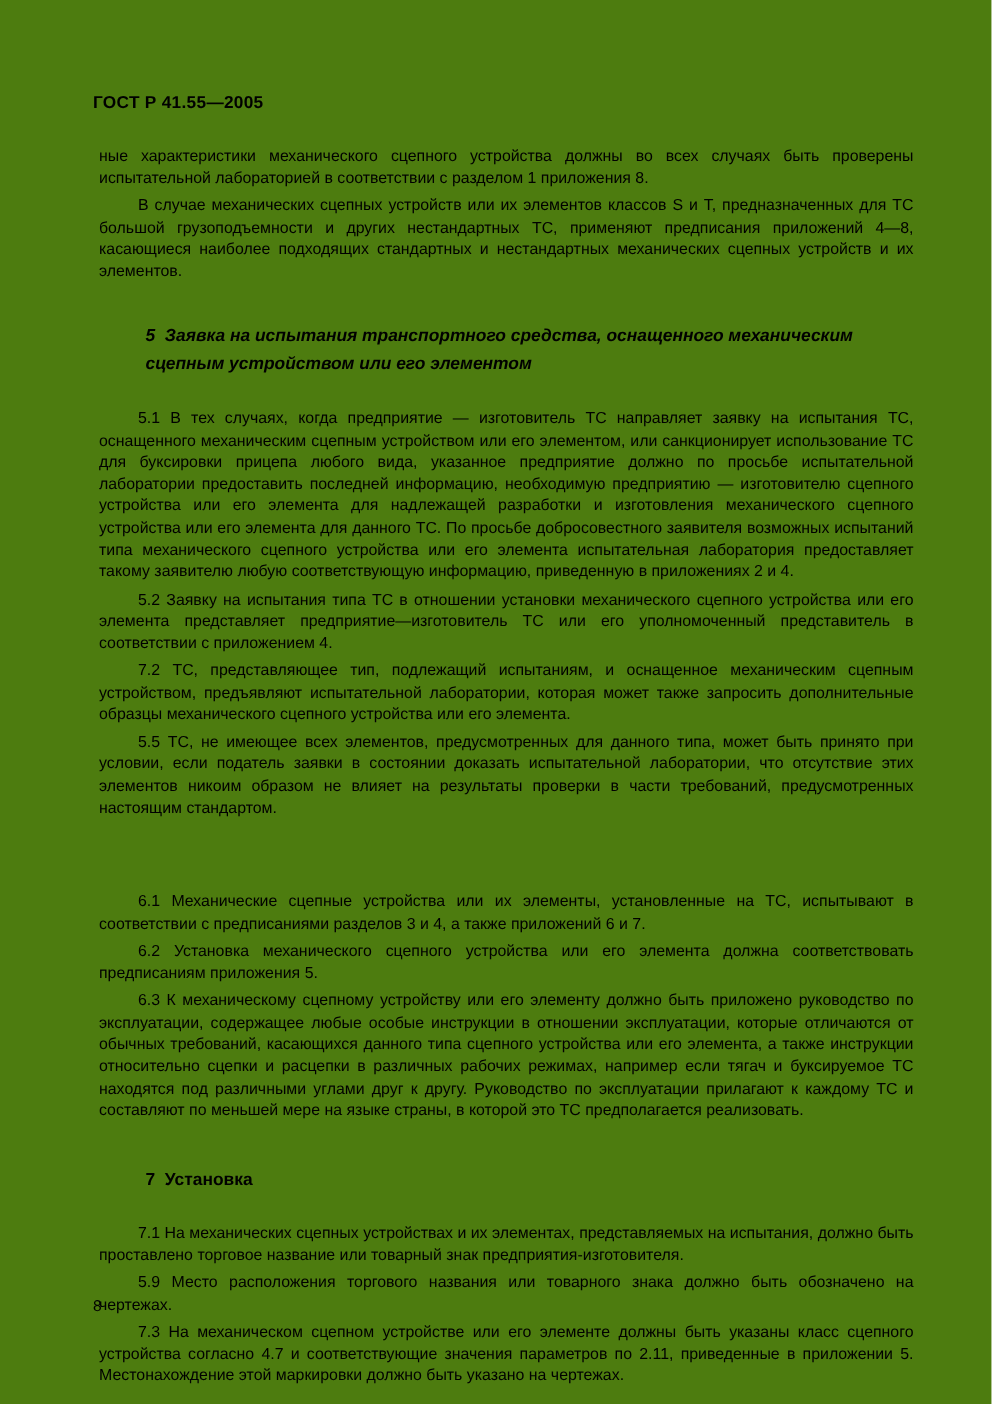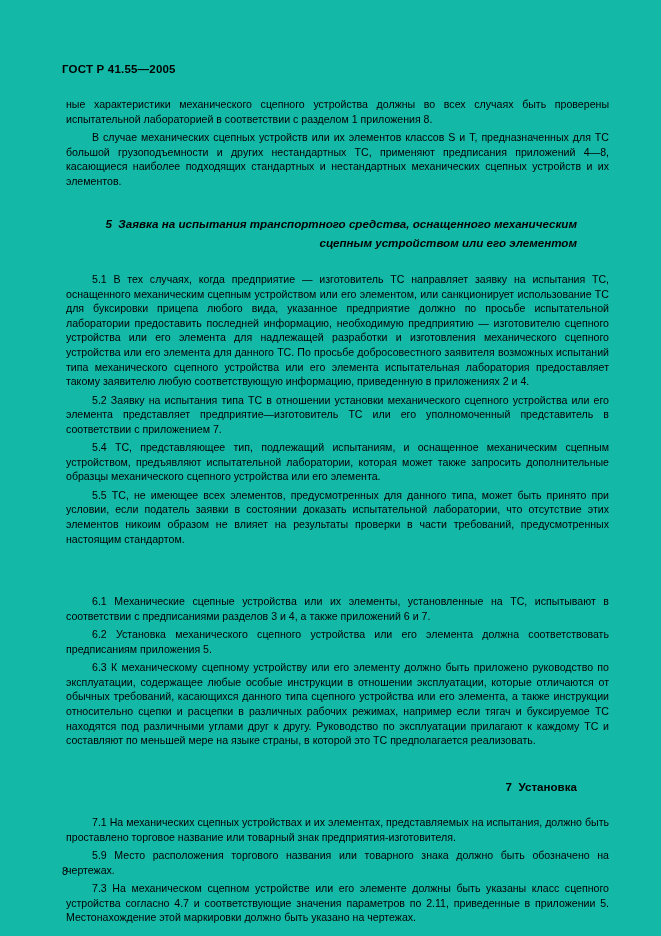--- a/index.html
+++ b/index.html
@@ -11,7 +11,7 @@
     position: relative;
     width: 661px;
     height: 936px;
-    background: #14b8a6;
+    background: #4d7c0f;
     font-family: "Liberation Sans", sans-serif;
     color: #000000;
     overflow: hidden;

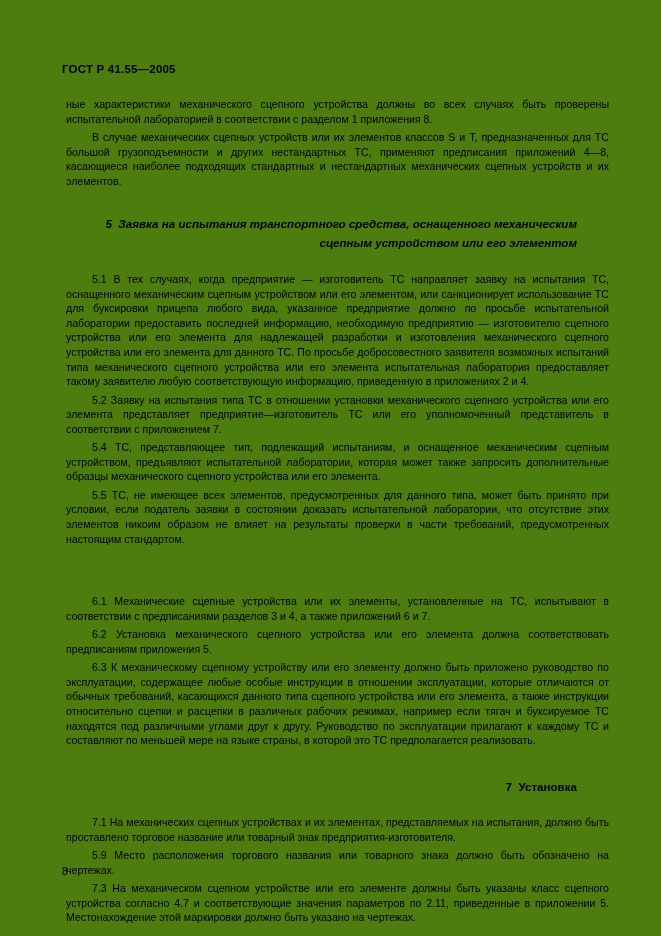--- a/index.html
+++ b/index.html
@@ -48,7 +48,7 @@
     font-size: 11.6px;
     line-height: 18.5px;
     font-weight: bold;
-    text-align: right;
+    text-align: left;
   }
   h2.sect.ital {
     font-style: italic;

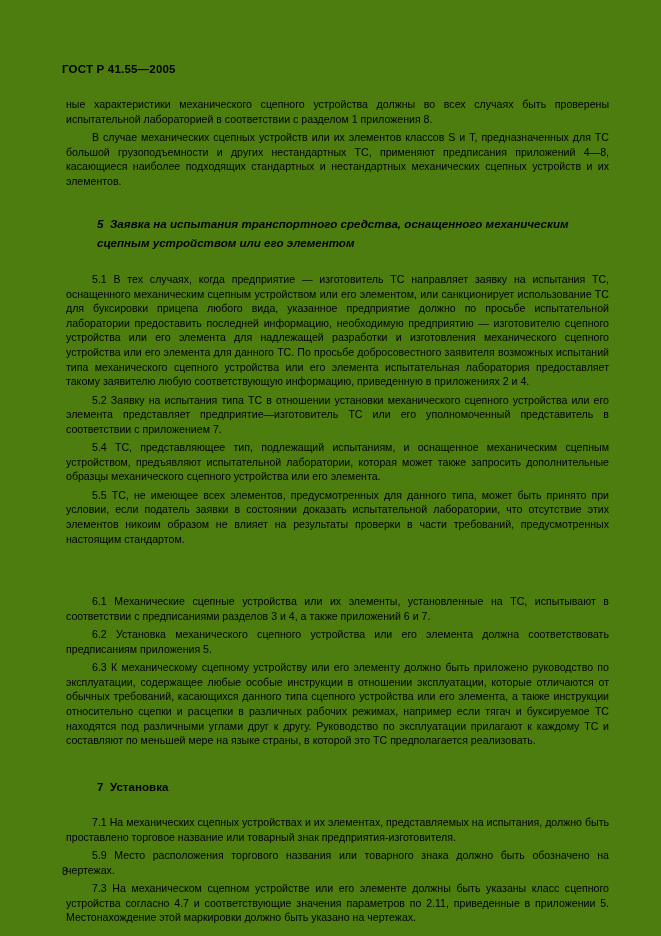--- a/index.html
+++ b/index.html
@@ -90,7 +90,7 @@
     <div class="gap-after-h5"></div>
 
     <p class="body indent">5.1  В тех случаях, когда предприятие — изготовитель ТС направляет заявку на испытания ТС, оснащенного механическим сцепным устройством или его элементом, или санкционирует использование ТС для буксировки прицепа любого вида, указанное предприятие должно по просьбе испытательной лаборатории предоставить последней информацию, необходимую предприятию — изготовителю сцепного устройства или его элемента для надлежащей разработки и изготовления механического сцепного устройства или его элемента для данного ТС. По просьбе добросовестного заявителя возможных испытаний типа механического сцепного устройства или его элемента испытательная лаборатория предоставляет такому заявителю любую соответствующую информацию, приведенную в приложениях 2 и 4.</p>
-    <p class="body indent">5.2  Заявку на испытания типа ТС в отношении установки механического сцепного устройства или его элемента представляет предприятие—изготовитель ТС или его уполномоченный представитель в соответствии с приложением 7.</p>
+    <p class="body indent">5.2  Заявку на испытания типа ТС в отношении установки механического сцепного устройства или его элемента представляет предприятие—изготовитель ТС или его уполномоченный представитель в соответствии с приложением 4.</p>
     <p class="body indent">5.4  ТС, представляющее тип, подлежащий испытаниям, и оснащенное механическим сцепным устройством, предъявляют испытательной лаборатории, которая может также запросить дополнительные образцы механического сцепного устройства или его элемента.</p>
     <p class="body indent">5.5  ТС, не имеющее всех элементов, предусмотренных для данного типа, может быть принято при условии, если податель заявки в состоянии доказать испытательной лаборатории, что отсутствие этих элементов никоим образом не влияет на результаты проверки в части требований, предусмотренных настоящим стандартом.</p>
 

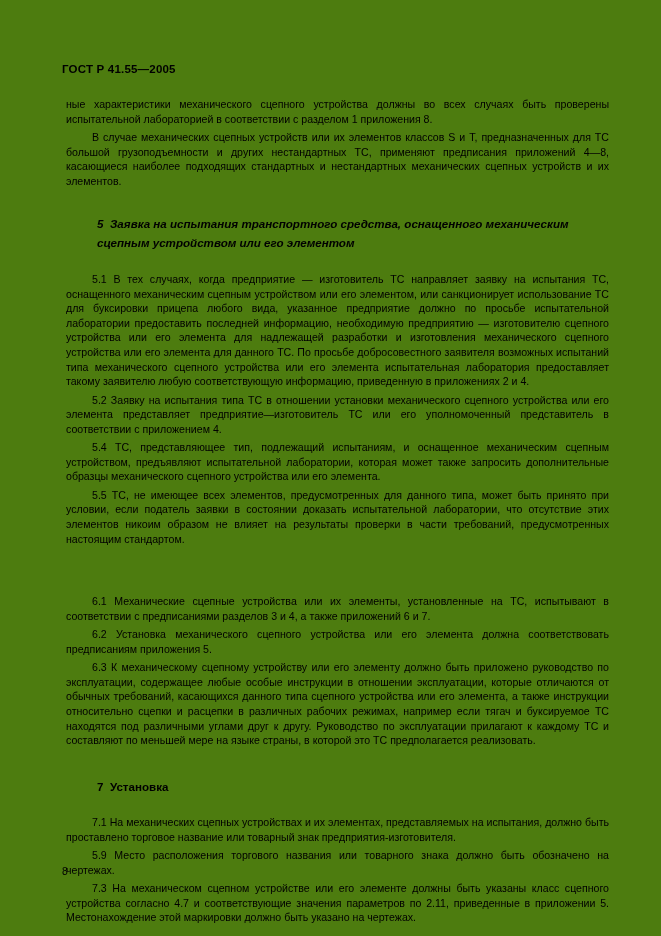--- a/index.html
+++ b/index.html
@@ -91,7 +91,7 @@
 
     <p class="body indent">5.1  В тех случаях, когда предприятие — изготовитель ТС направляет заявку на испытания ТС, оснащенного механическим сцепным устройством или его элементом, или санкционирует использование ТС для буксировки прицепа любого вида, указанное предприятие должно по просьбе испытательной лаборатории предоставить последней информацию, необходимую предприятию — изготовителю сцепного устройства или его элемента для надлежащей разработки и изготовления механического сцепного устройства или его элемента для данного ТС. По просьбе добросовестного заявителя возможных испытаний типа механического сцепного устройства или его элемента испытательная лаборатория предоставляет такому заявителю любую соответствующую информацию, приведенную в приложениях 2 и 4.</p>
     <p class="body indent">5.2  Заявку на испытания типа ТС в отношении установки механического сцепного устройства или его элемента представляет предприятие—изготовитель ТС или его уполномоченный представитель в соответствии с приложением 4.</p>
-    <p class="body indent">5.4  ТС, представляющее тип, подлежащий испытаниям, и оснащенное механическим сцепным устройством, предъявляют испытательной лаборатории, которая может также запросить дополнительные образцы механического сцепного устройства или его элемента.</p>
+    <p class="body indent">7.2  ТС, представляющее тип, подлежащий испытаниям, и оснащенное механическим сцепным устройством, предъявляют испытательной лаборатории, которая может также запросить дополнительные образцы механического сцепного устройства или его элемента.</p>
     <p class="body indent">5.5  ТС, не имеющее всех элементов, предусмотренных для данного типа, может быть принято при условии, если податель заявки в состоянии доказать испытательной лаборатории, что отсутствие этих элементов никоим образом не влияет на результаты проверки в части требований, предусмотренных настоящим стандартом.</p>
 
     <div class="gap-sec6"></div>

